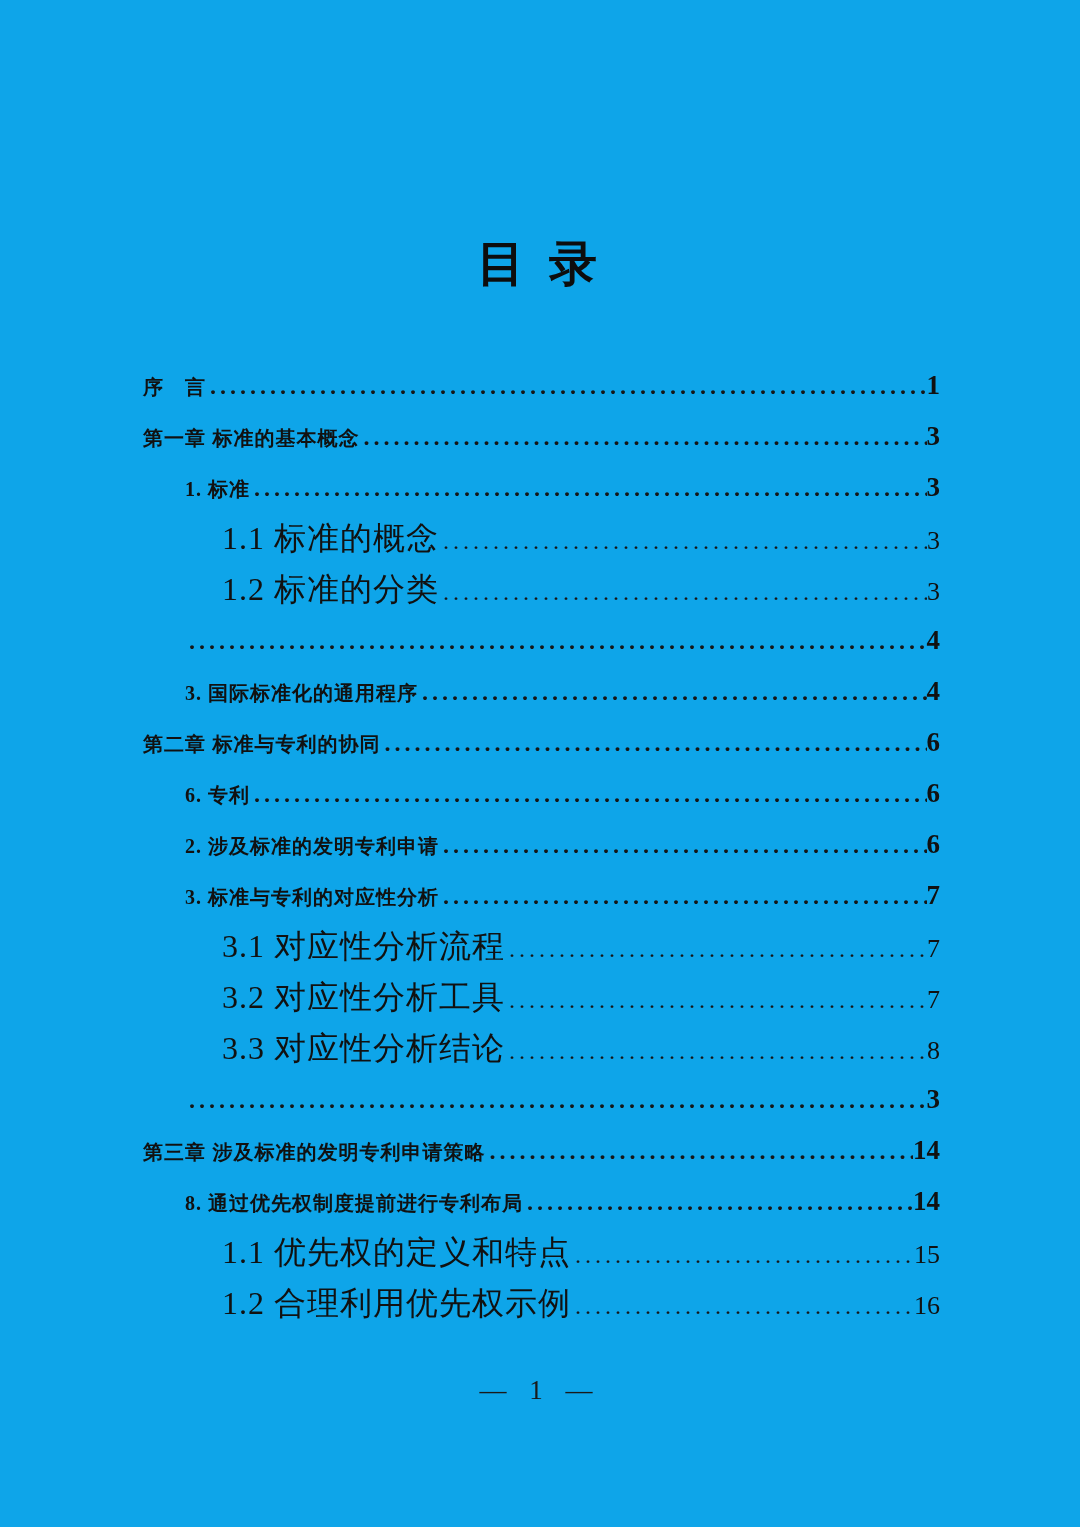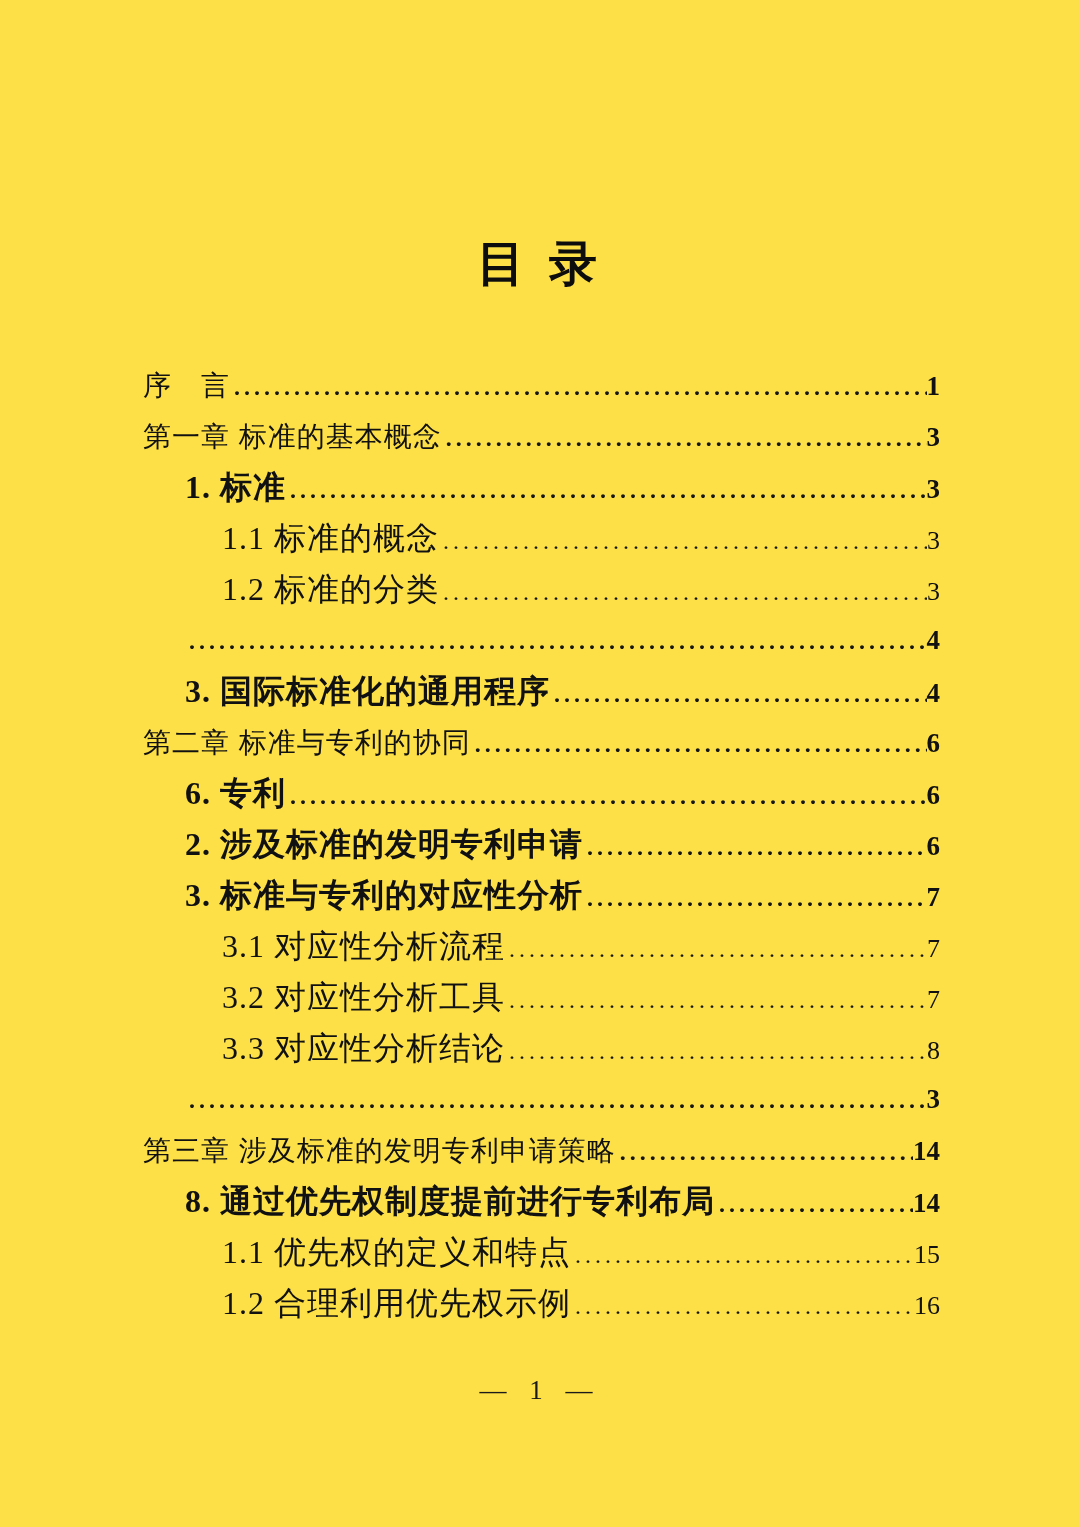--- a/index.html
+++ b/index.html
@@ -18,7 +18,7 @@
   .page {
     width: 1080px;
     height: 1527px;
-    background: #fde047;
+    background: #0ea5e9;
     box-sizing: border-box;
   }
   .doc-title {

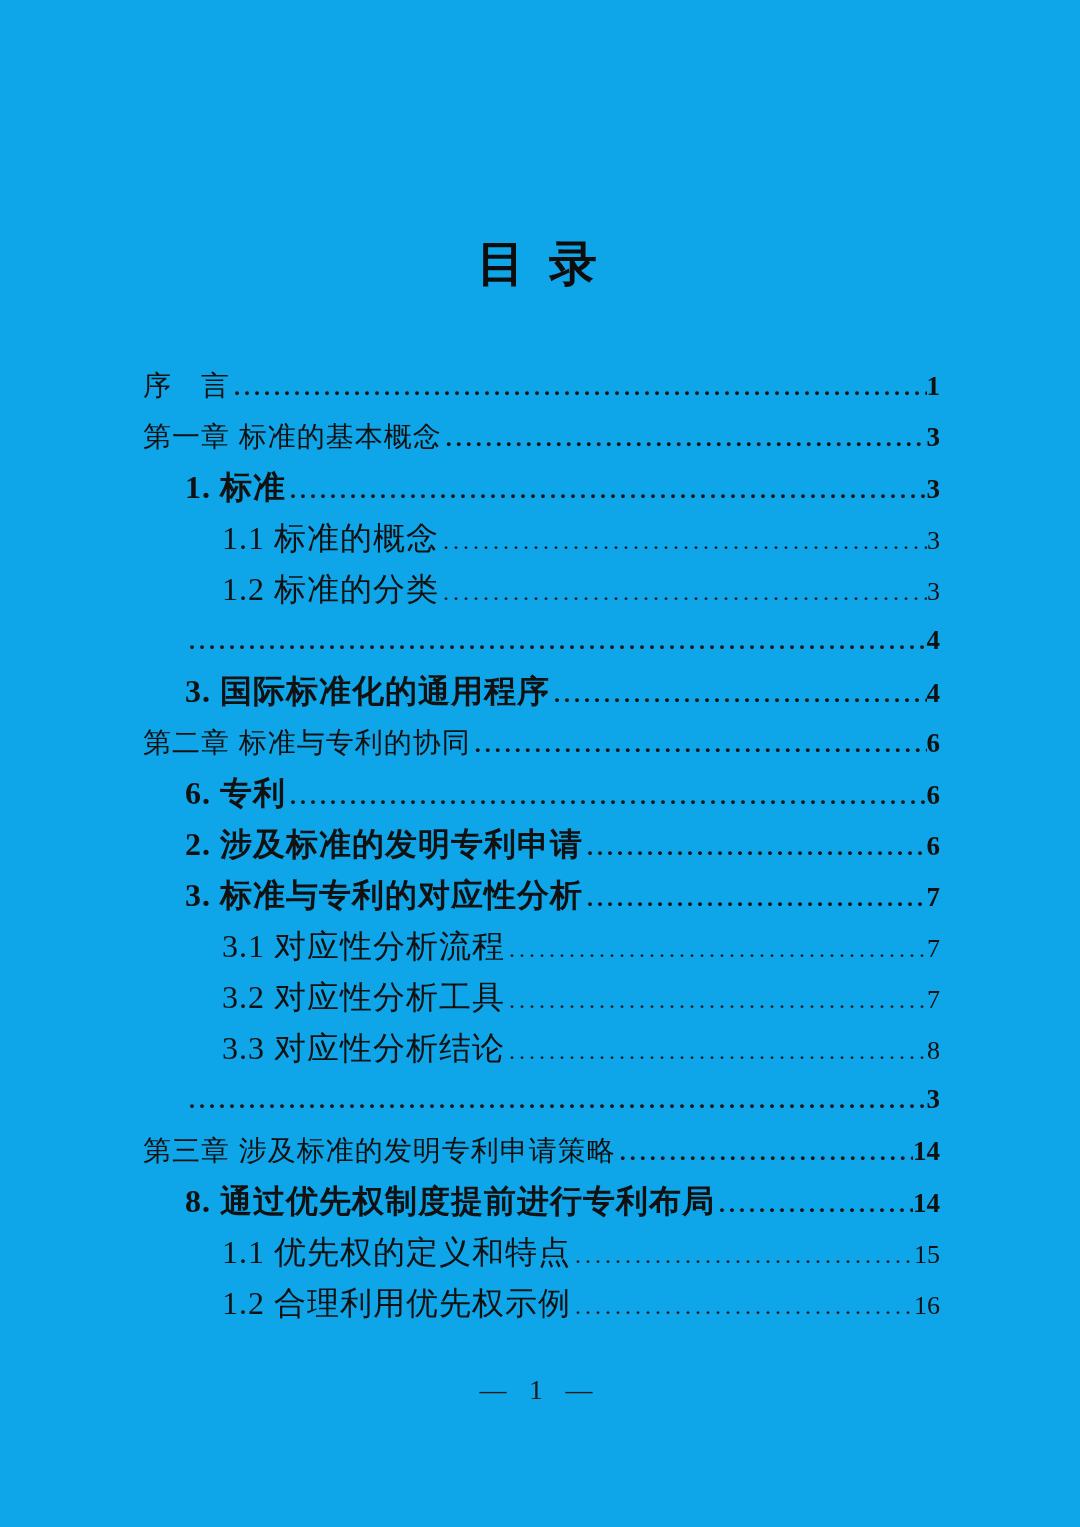--- a/index.html
+++ b/index.html
@@ -50,8 +50,8 @@
   }
   .entry.chapter .label {
     font-family: "Liberation Sans", sans-serif;
-    font-weight: normal;
-    font-size: 28px;
+    font-weight: bold;
+    font-size: 20px;
     letter-spacing: 1px;
   }
   .entry.section .label {

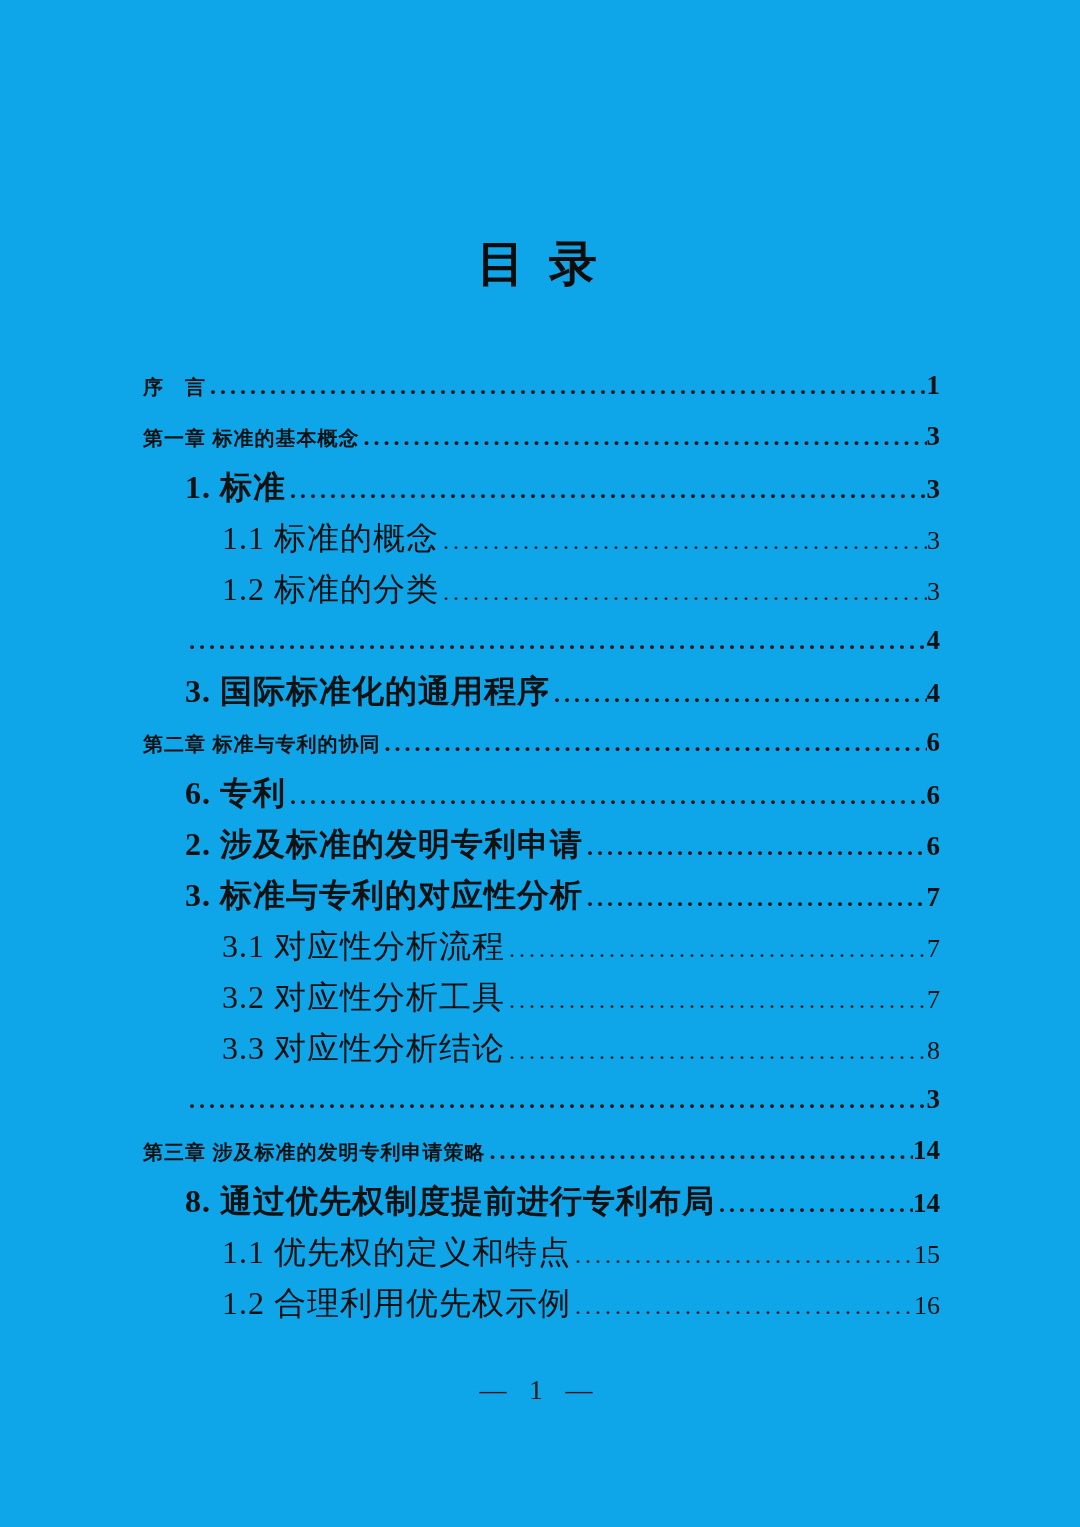--- a/index.html
+++ b/index.html
@@ -57,7 +57,7 @@
   .entry.section .label {
     font-family: "Liberation Serif", serif;
     font-weight: bold;
-    font-size: 32px;
+    font-size: 20px;
     letter-spacing: 1px;
   }
   .entry.subsection .label {

